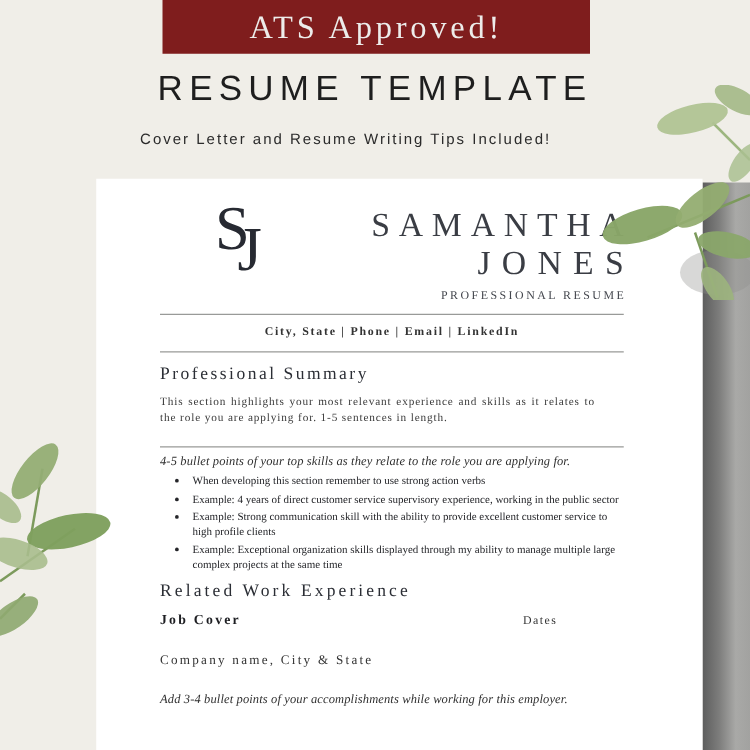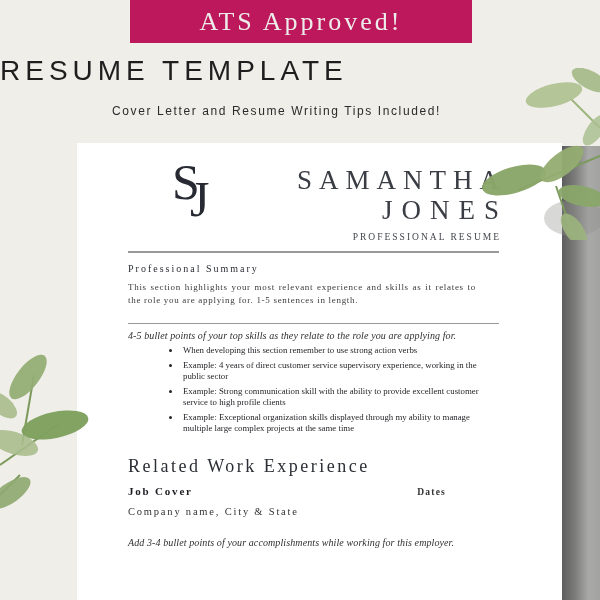--- a/index.html
+++ b/index.html
@@ -15,7 +15,7 @@
   
   .banner {
     position:absolute; left:130px; top:0; width:342px; height:43px;
-    background:#be185d;
+    background:#7f1d1d;
     display:flex; align-items:center; justify-content:center;
   }
   .banner-text {

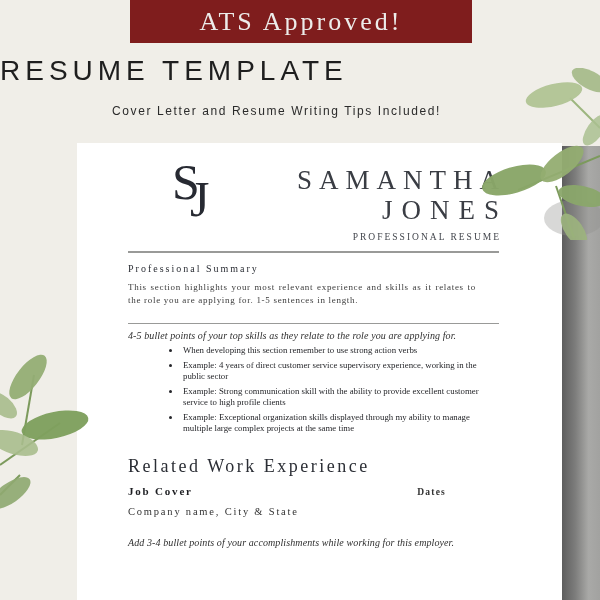--- a/index.html
+++ b/index.html
@@ -24,6 +24,7 @@
   }
   .promo-title {
     position:absolute; left:0; top:55px; width:600px;
+    text-align:center;
     font-family:"Liberation Sans", sans-serif;
     font-size:28px; letter-spacing:5px; color:#1e1e1e; font-weight:400;
   }

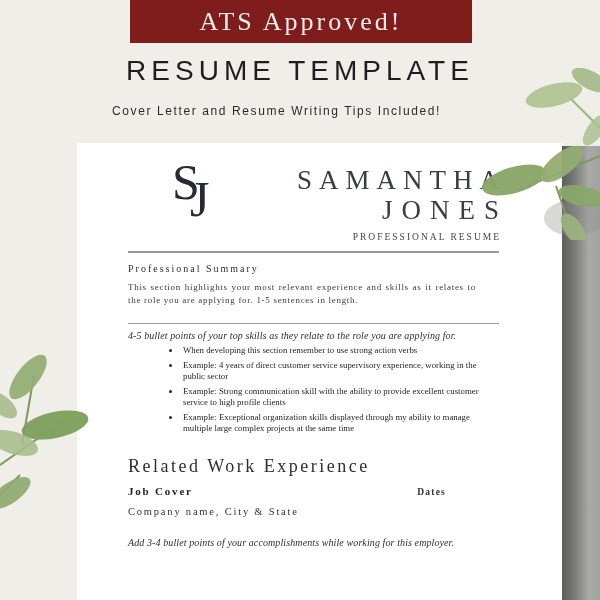--- a/index.html
+++ b/index.html
@@ -119,6 +119,7 @@
   </div>
 
   <hr class="rule">
+  <div class="contact-line">City, State  |  Phone  |  Email  |  LinkedIn</div>
   <hr class="rule">
 
   <div class="sec-heading summary-heading">Professional Summary</div>

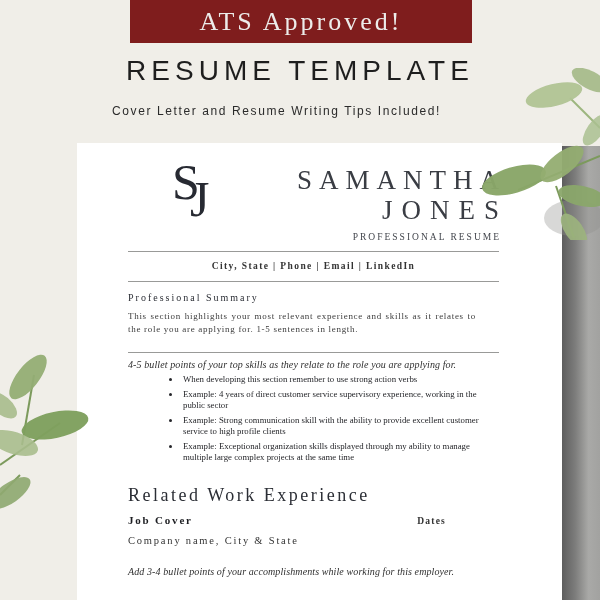--- a/index.html
+++ b/index.html
@@ -63,7 +63,7 @@
     padding:9px 0 10px 0; color:#333; font-weight:600;
   }
 
-  .sec-heading { font-size:10px; letter-spacing:2px; color:#2b2e35; font-weight:500; }
+  .sec-heading { font-size:14px; letter-spacing:2px; color:#2b2e35; font-weight:500; }
   .summary-heading { margin-top:10px; }
   .summary-body {
     margin-top:7px; width:348px; font-size:9px; letter-spacing:0.7px;

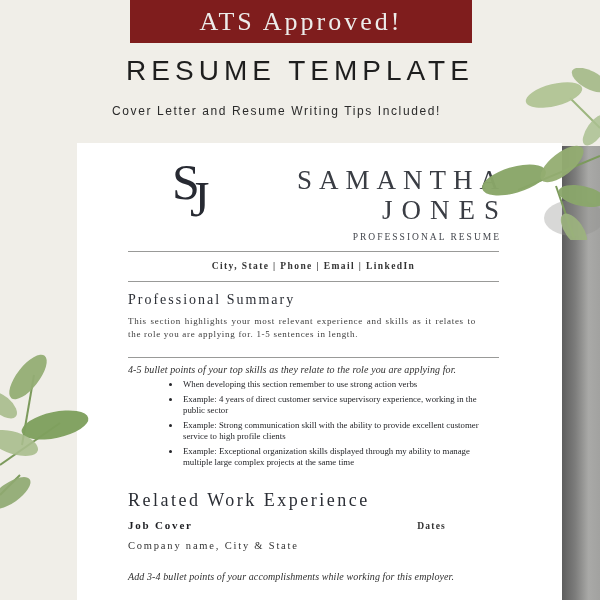--- a/index.html
+++ b/index.html
@@ -78,7 +78,7 @@
   ul.bullets { margin-top:4px; padding-left:24px; list-style:disc; }
   ul.bullets li {
     font-size:8.8px; line-height:11.5px; color:#25262a;
-    margin-bottom:3px; padding-left:2px;margin-left:29px;
+    margin-bottom:3px; padding-left:2px;
   }
 
   .rwe-heading { margin-top:21px; font-size:18px; letter-spacing:2.5px; }

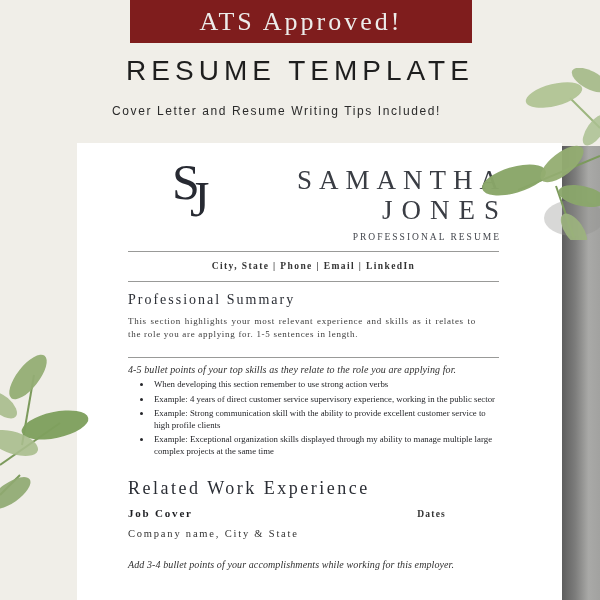--- a/index.html
+++ b/index.html
@@ -81,7 +81,7 @@
     margin-bottom:3px; padding-left:2px;
   }
 
-  .rwe-heading { margin-top:21px; font-size:18px; letter-spacing:2.5px; }
+  .rwe-heading { margin-top:9px; font-size:14px; letter-spacing:2.5px; }
   .job-row { margin-top:8px; display:flex; justify-content:space-between; align-items:baseline; }
   .job-title { font-size:11px; font-weight:bold; letter-spacing:1.8px; color:#1d1e22; }
   .job-dates { font-size:9.5px; letter-spacing:1.2px; color:#333; padding-right:53px;font-weight:bold; }

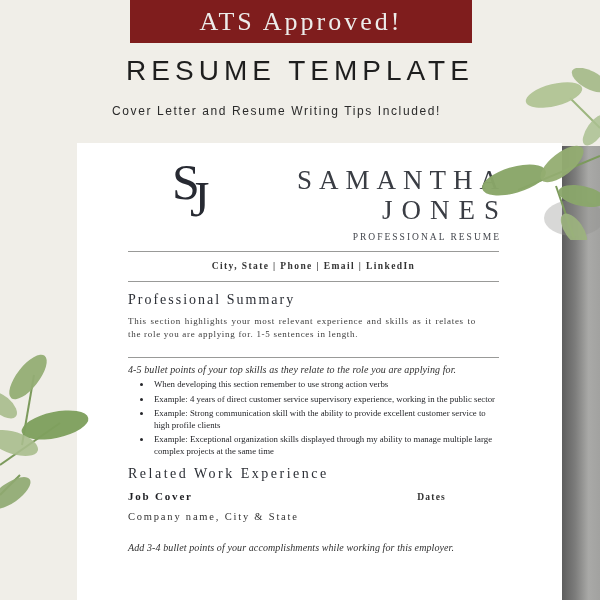--- a/index.html
+++ b/index.html
@@ -84,7 +84,7 @@
   .rwe-heading { margin-top:9px; font-size:14px; letter-spacing:2.5px; }
   .job-row { margin-top:8px; display:flex; justify-content:space-between; align-items:baseline; }
   .job-title { font-size:11px; font-weight:bold; letter-spacing:1.8px; color:#1d1e22; }
-  .job-dates { font-size:9.5px; letter-spacing:1.2px; color:#333; padding-right:53px;font-weight:bold; }
+  .job-dates { font-size:9.5px; letter-spacing:1.2px; color:#333; padding-right:53px; }
   .company-line { margin-top:9px; font-size:10.5px; letter-spacing:1.8px; color:#333; }
   .exp-intro { margin-top:20px; }
 

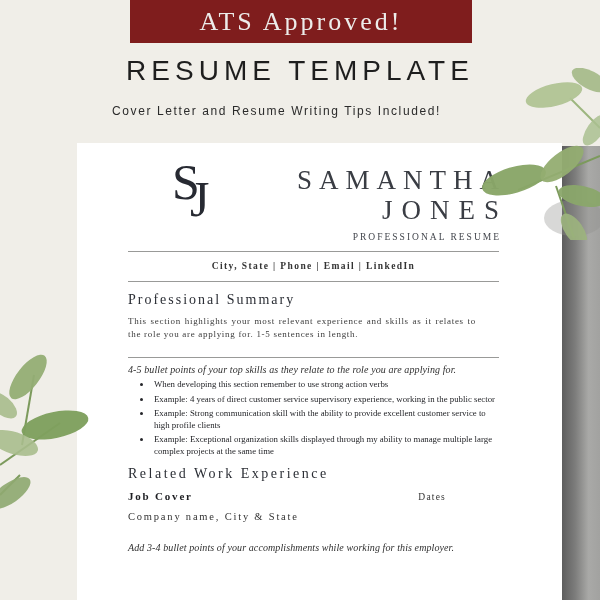--- a/index.html
+++ b/index.html
@@ -85,7 +85,7 @@
   .job-row { margin-top:8px; display:flex; justify-content:space-between; align-items:baseline; }
   .job-title { font-size:11px; font-weight:bold; letter-spacing:1.8px; color:#1d1e22; }
   .job-dates { font-size:9.5px; letter-spacing:1.2px; color:#333; padding-right:53px; }
-  .company-line { margin-top:9px; font-size:10.5px; letter-spacing:1.8px; color:#333; }
+  .company-line { margin-top:21px; font-size:10.5px; letter-spacing:1.8px; color:#333; }
   .exp-intro { margin-top:20px; }
 
   

